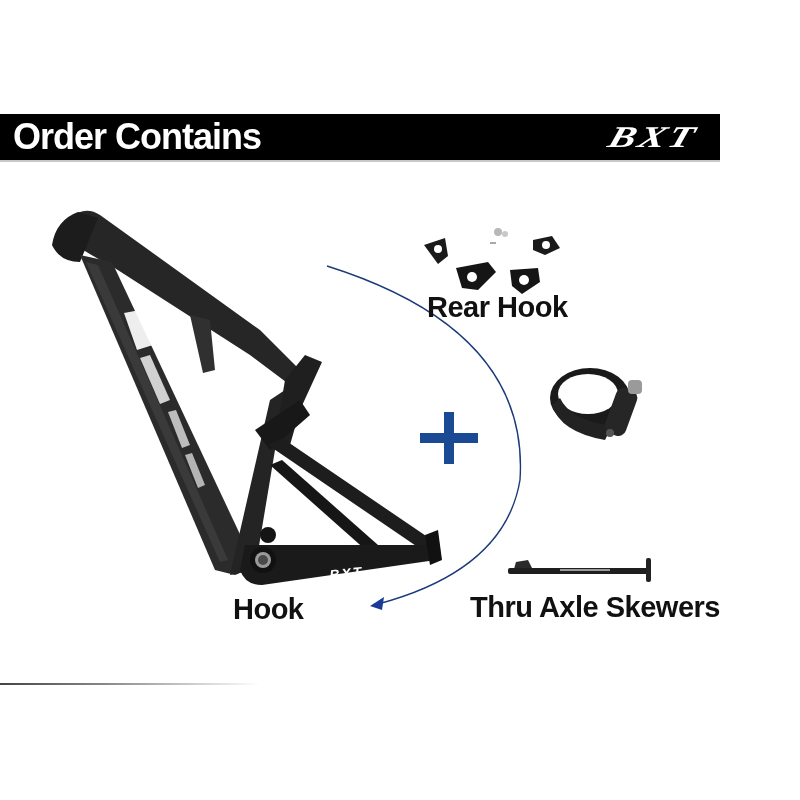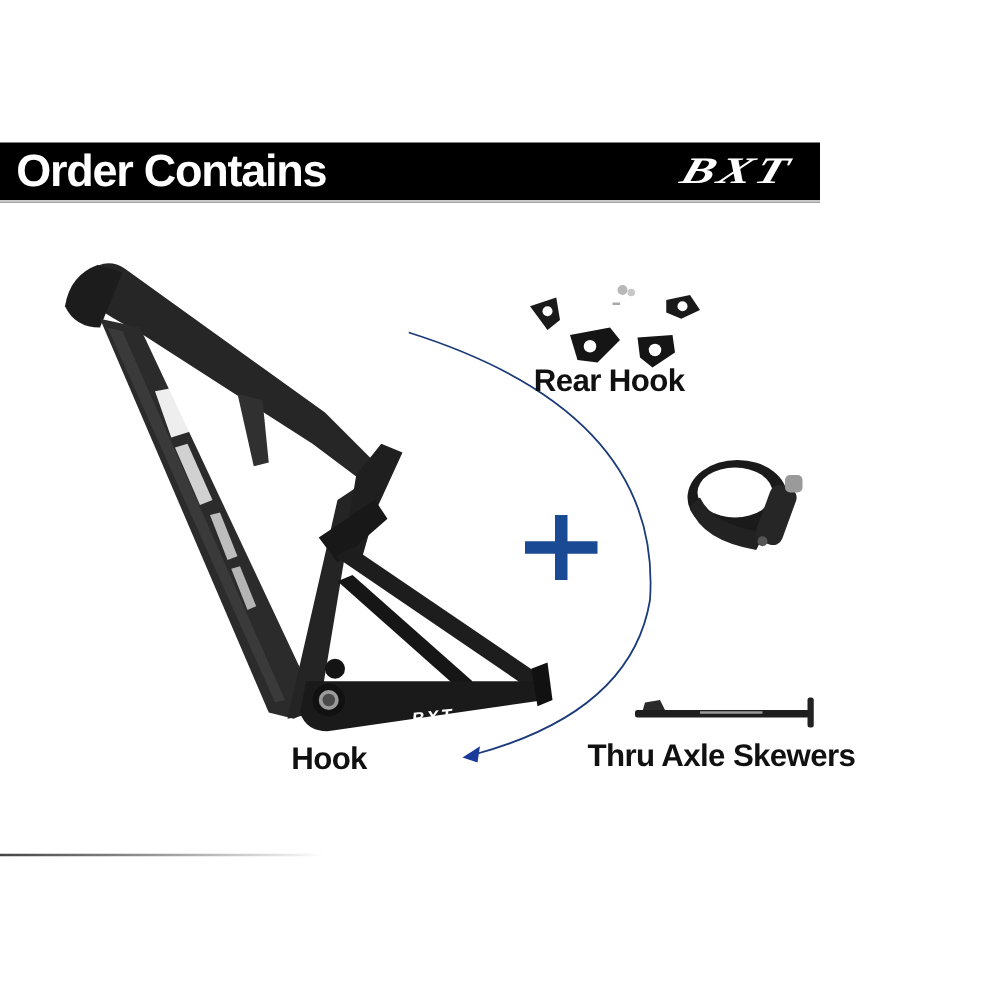--- a/index.html
+++ b/index.html
@@ -9,7 +9,7 @@
       font-family: "Liberation Sans", sans-serif;
     }
     .header-bar {
-      position: absolute; left: 0; top: 114px; width: 656px; height: 46px;
+      position: absolute; left: 0; top: 114px; width: 720px; height: 46px;
       background: #000000;
       border-bottom: 2px solid #c8c8c8;
     }

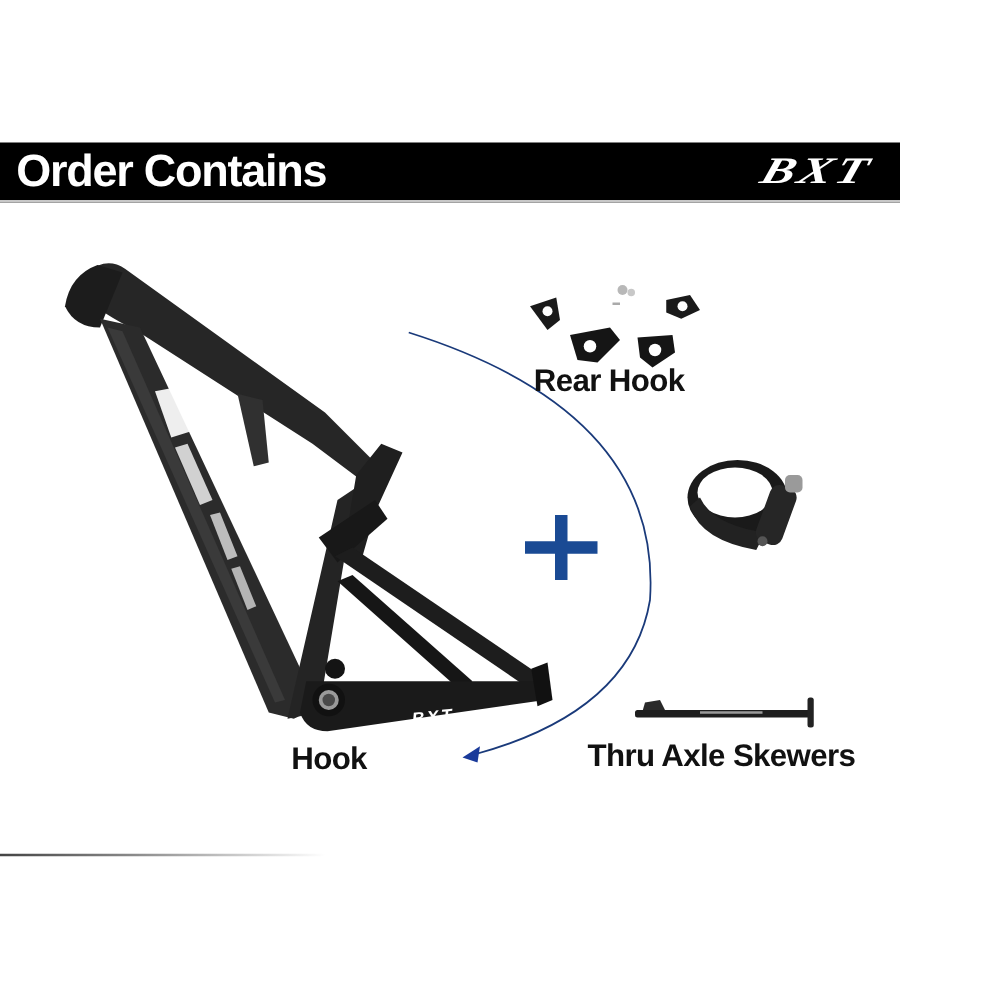--- a/index.html
+++ b/index.html
@@ -30,7 +30,7 @@
     .stage { position: absolute; left: 0; top: 0; width: 800px; height: 800px; }
     .label {
       position: absolute; color: #111111; font-weight: bold;
-      font-size: 25px; letter-spacing: -0.5px; white-space: nowrap;
+      font-size: 29px; letter-spacing: -0.5px; white-space: nowrap;
       font-family: "Liberation Sans", sans-serif;
     }
     .footer-rule {

